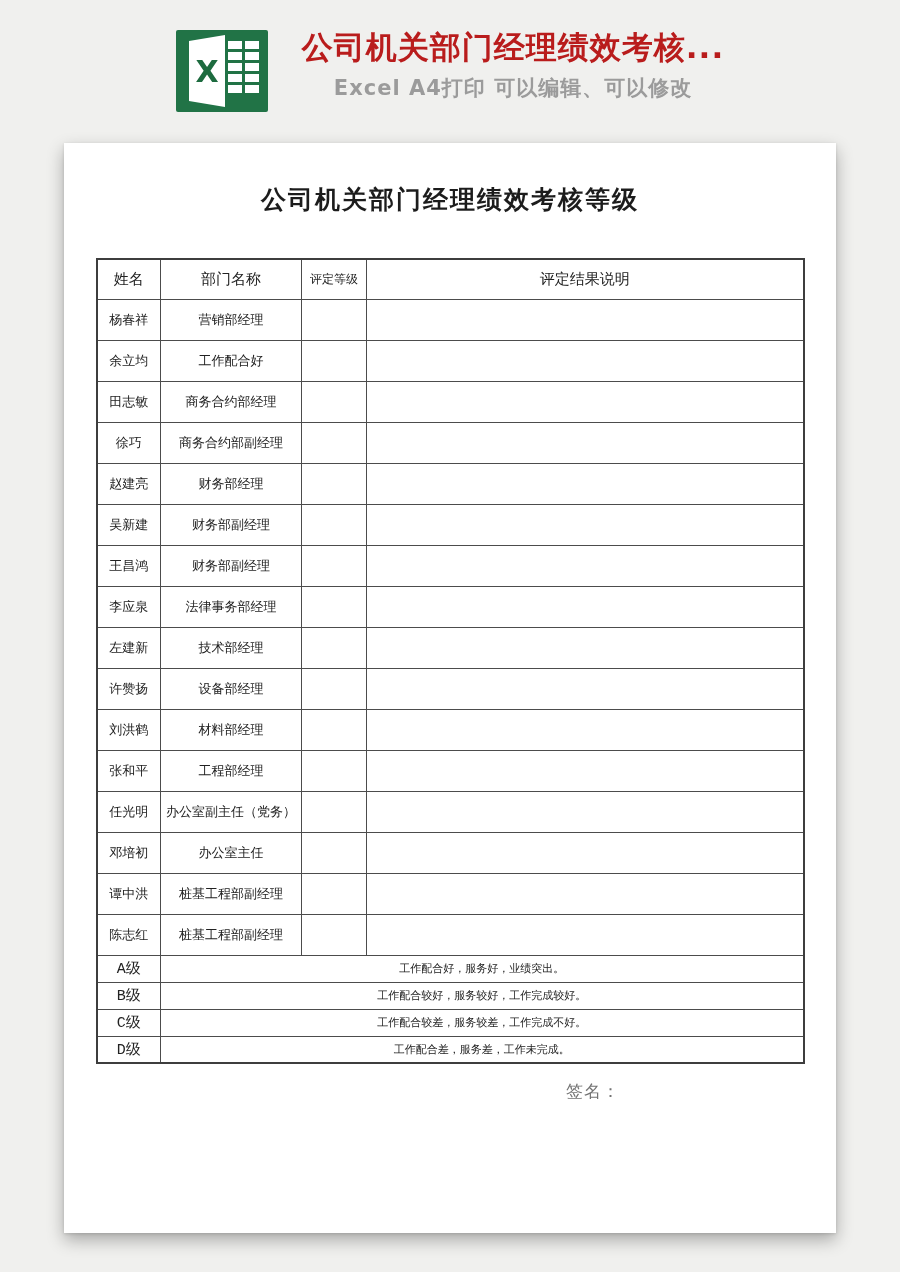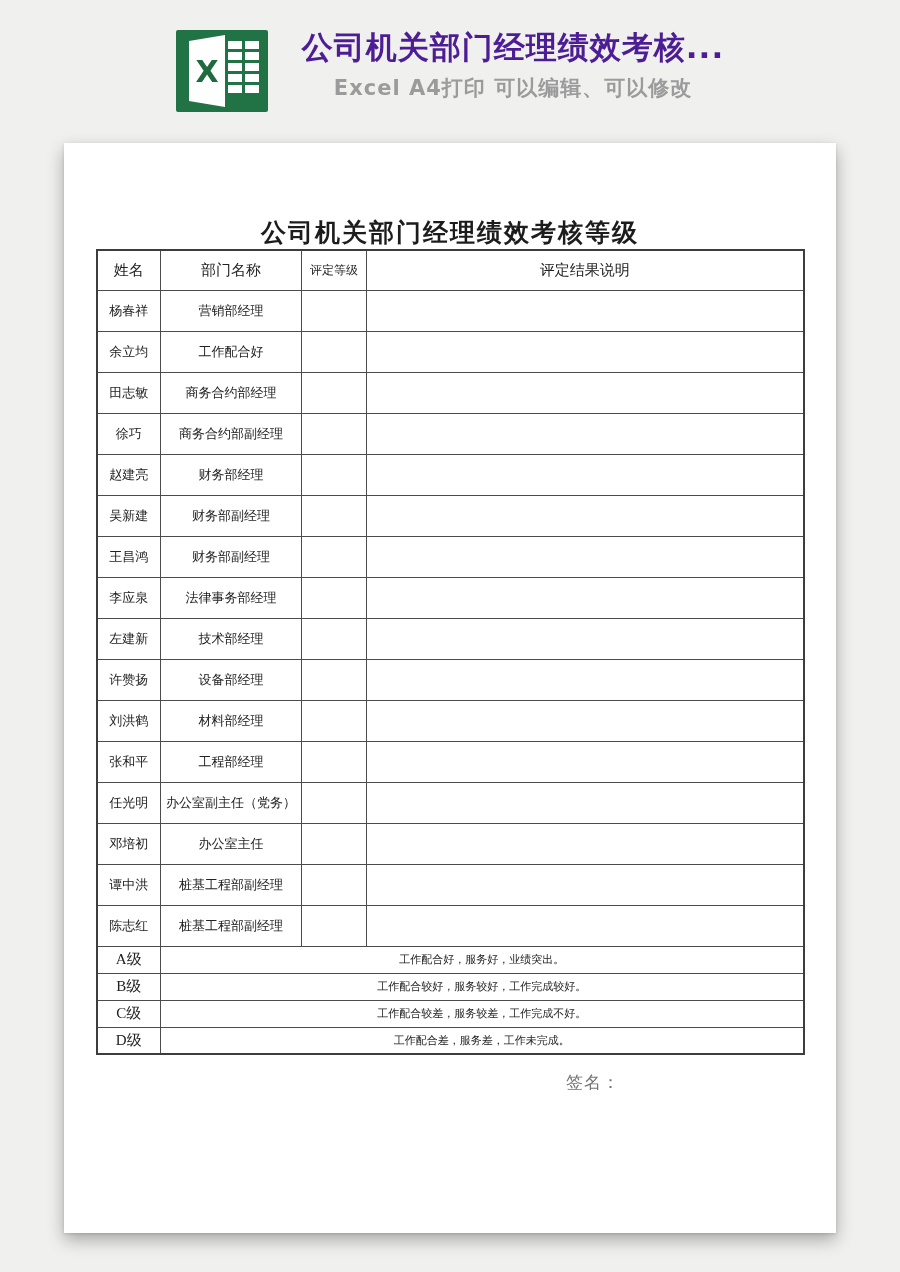--- a/index.html
+++ b/index.html
@@ -31,7 +31,7 @@
     font-size: 31px;
     line-height: 1.1;
     font-weight: bold;
-    color: #4c1d95;
+    color: #b91c1c;
     letter-spacing: 1px;
     white-space: nowrap;
   }

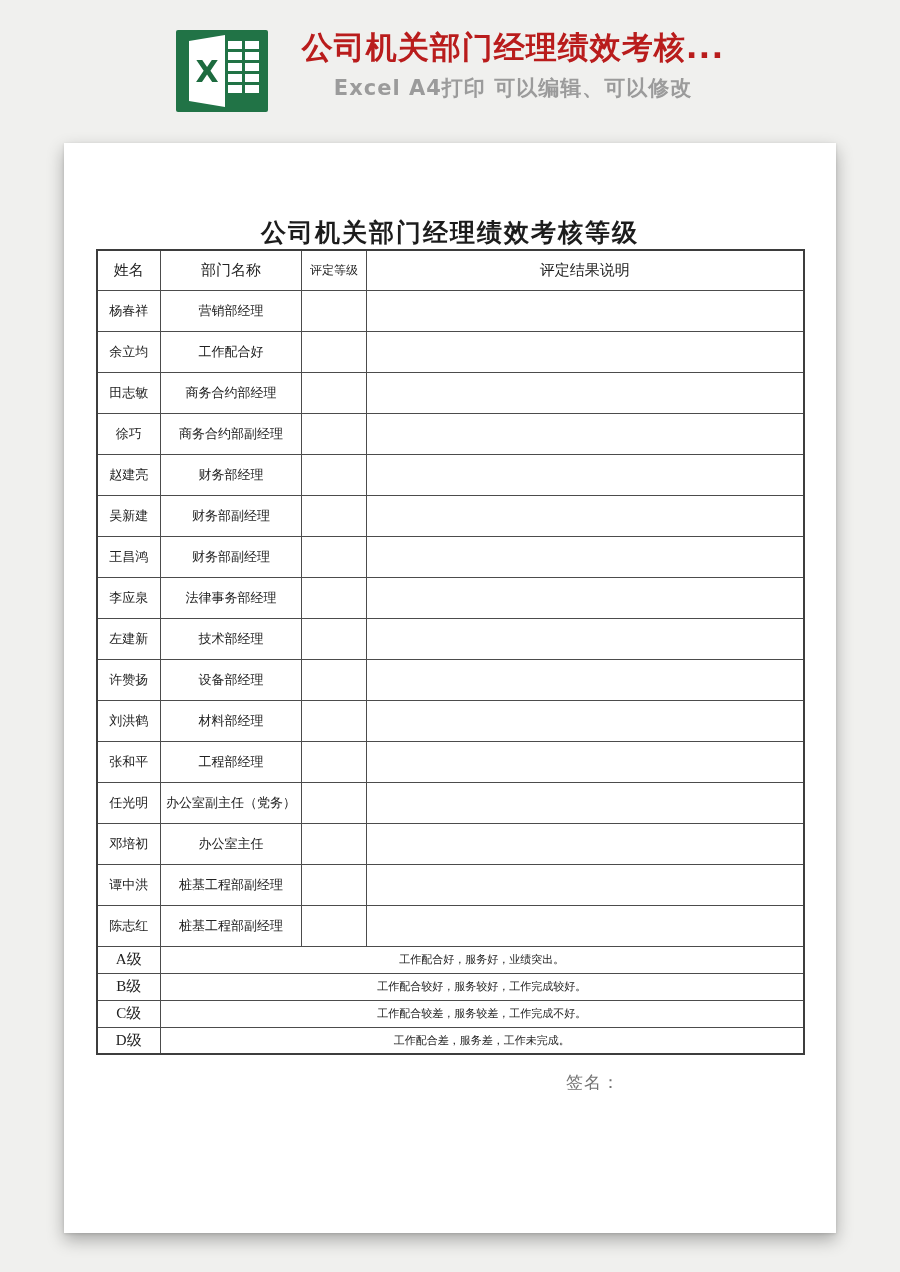--- a/index.html
+++ b/index.html
@@ -55,7 +55,7 @@
   }
   .doc-title {
     margin: 0;
-    padding-top: 73px;
+    padding-top: 40px;
     height: 84px;
     text-align: center;
     font-size: 25px;

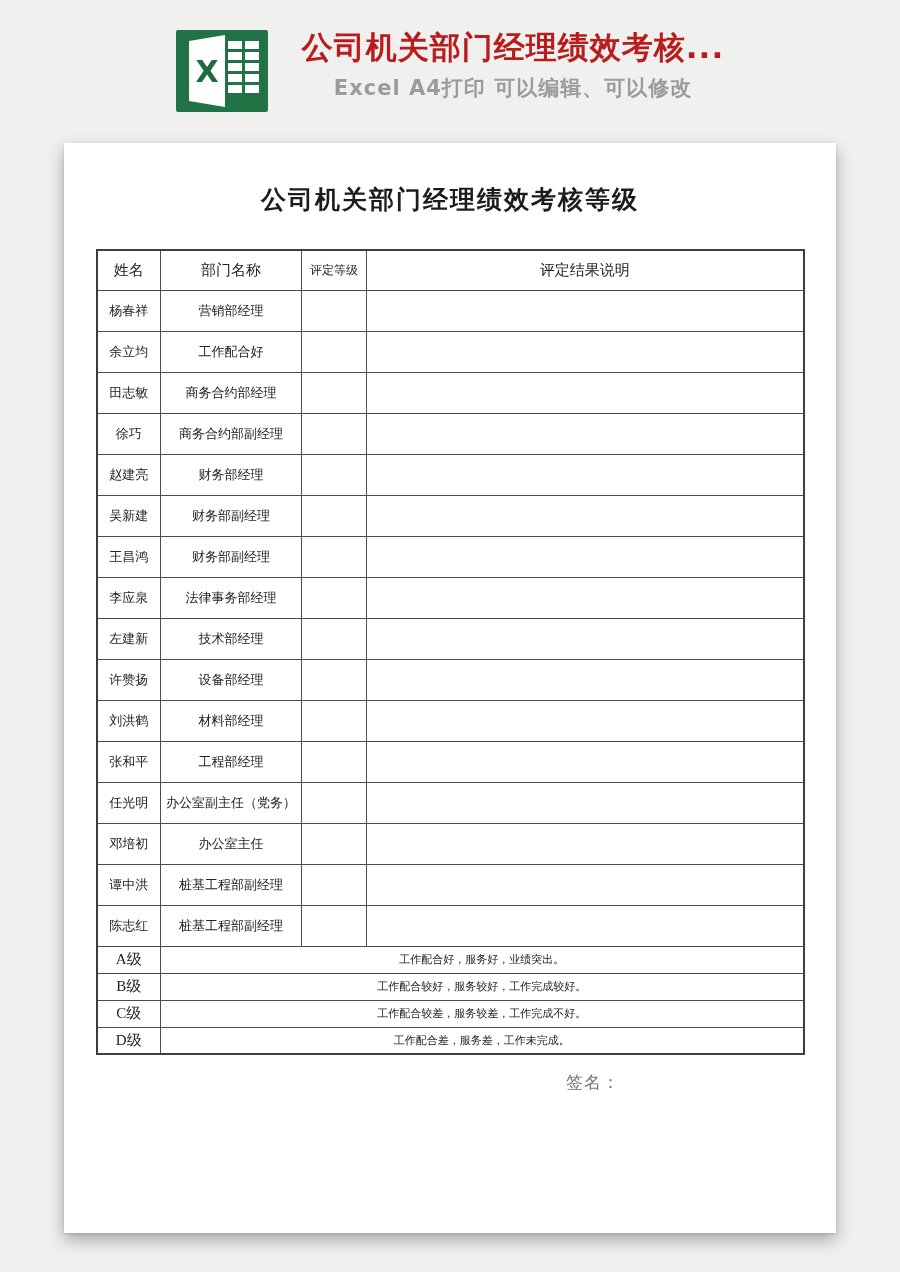--- a/index.html
+++ b/index.html
@@ -67,11 +67,11 @@
   }
   .eval-table {
     width: 707px;
-    margin: 22px auto 0;
+    margin: 31px auto 0;
     border-collapse: collapse;
     table-layout: fixed;
     border: 2px solid #3d3d3d;
-    font-family: Liberation Serif, serif;
+    font-family: Liberation Mono, monospace;
     color: #222;
   }
   .eval-table td, .eval-table th {

